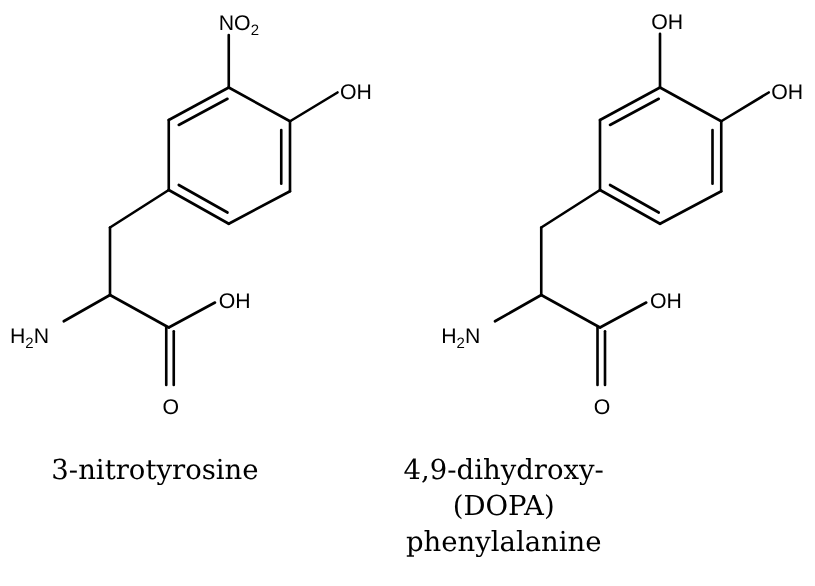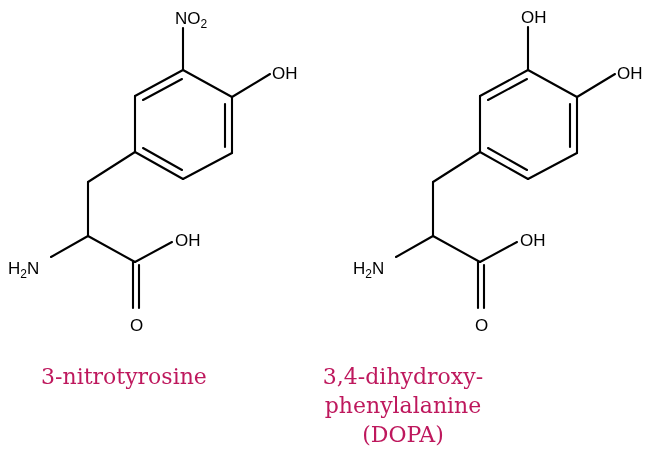--- a/index.html
+++ b/index.html
@@ -14,7 +14,7 @@
       font-family: "DejaVu Serif", "Liberation Serif", serif;
       font-size: 22px;
       line-height: 29px;
-      color: #be185d;
+      color: #000000;
       text-align: center;
       white-space: nowrap;
     }

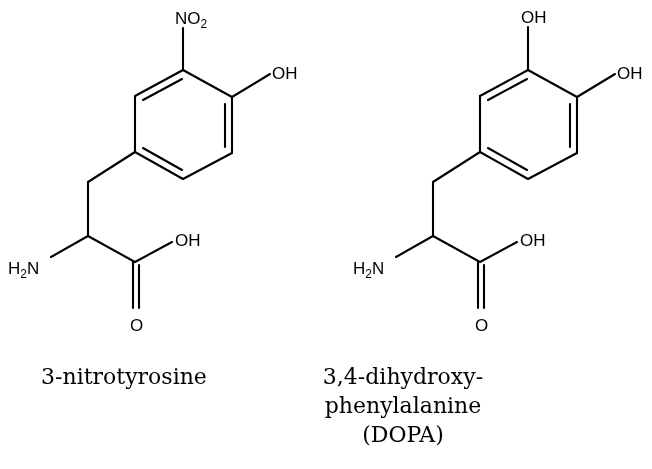--- a/index.html
+++ b/index.html
@@ -98,7 +98,7 @@
   </div>
 
   <div class="caption" style="left:303px; top:362px; width:200px;">
-    <div>3,4-dihydroxy-</div>
+    <div>4,9-dihydroxy-</div>
     <div>phenylalanine</div>
     <div>(DOPA)</div>
   </div>

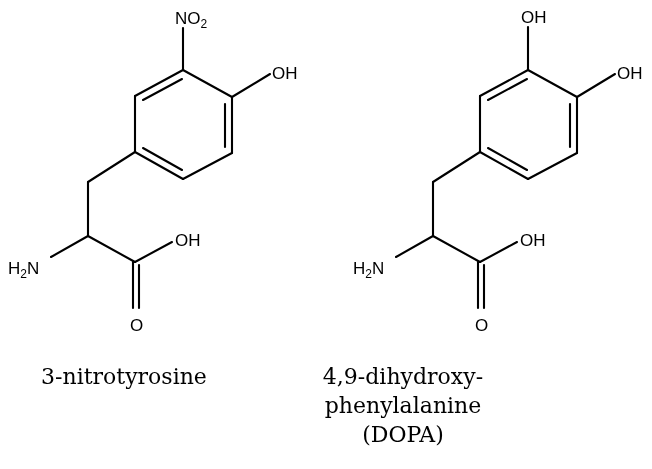--- a/index.html
+++ b/index.html
@@ -99,8 +99,8 @@
 
   <div class="caption" style="left:303px; top:362px; width:200px;">
     <div>4,9-dihydroxy-</div>
+    <div>(DOPA)</div>
     <div>phenylalanine</div>
-    <div>(DOPA)</div>
   </div>
 
 </div>

